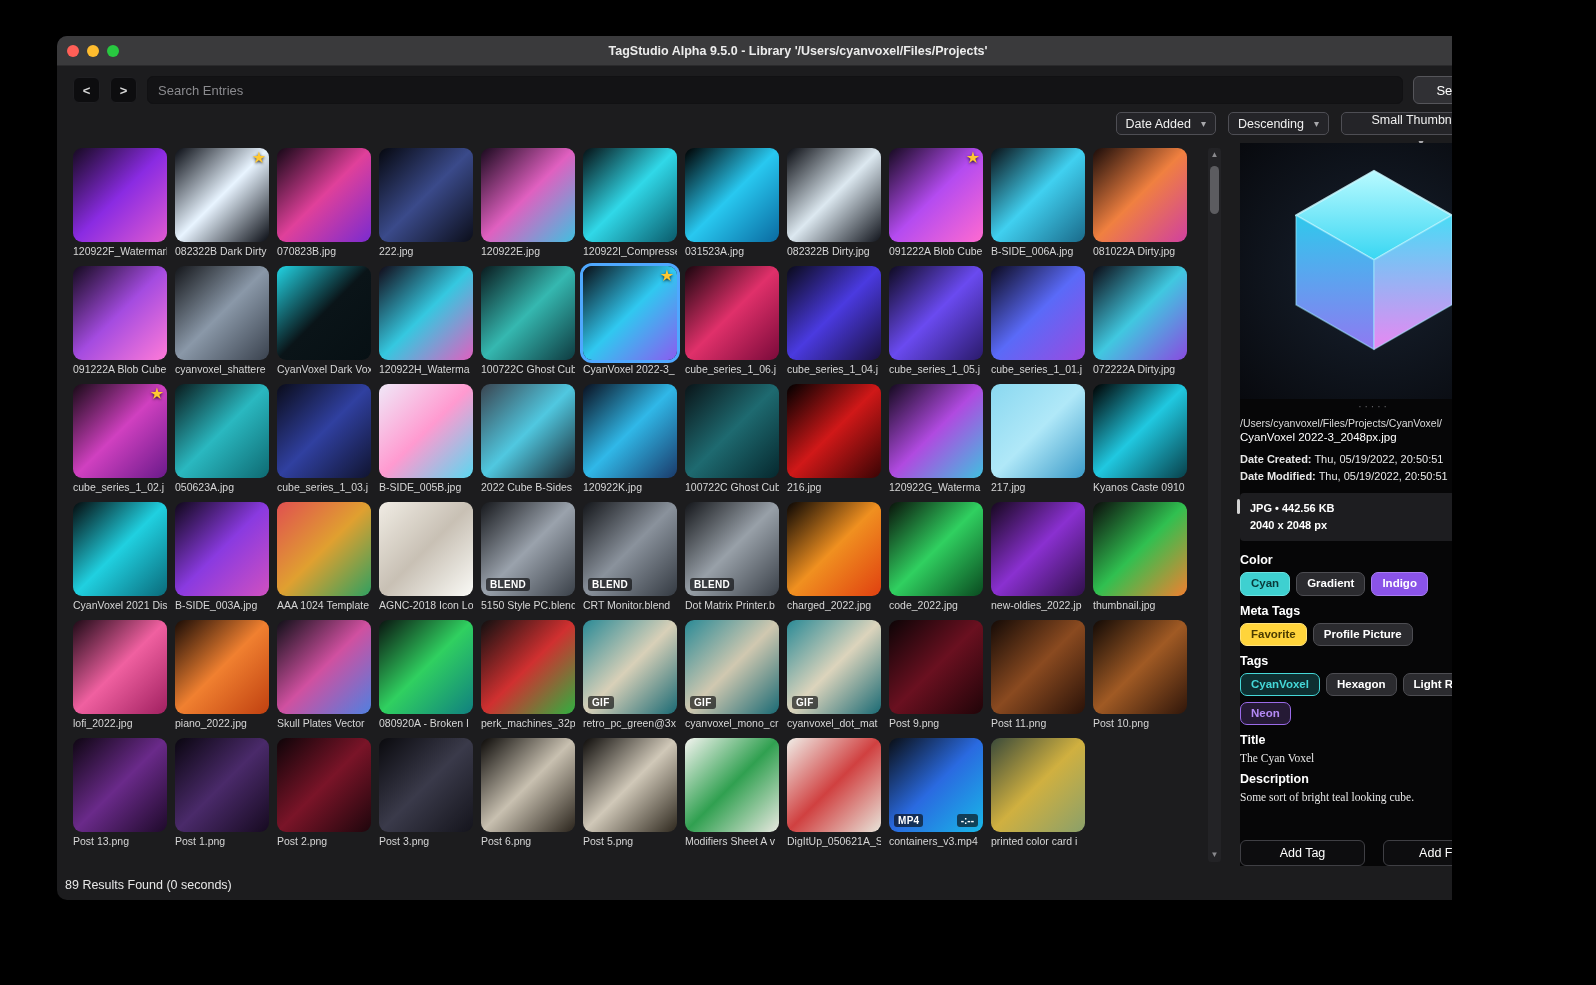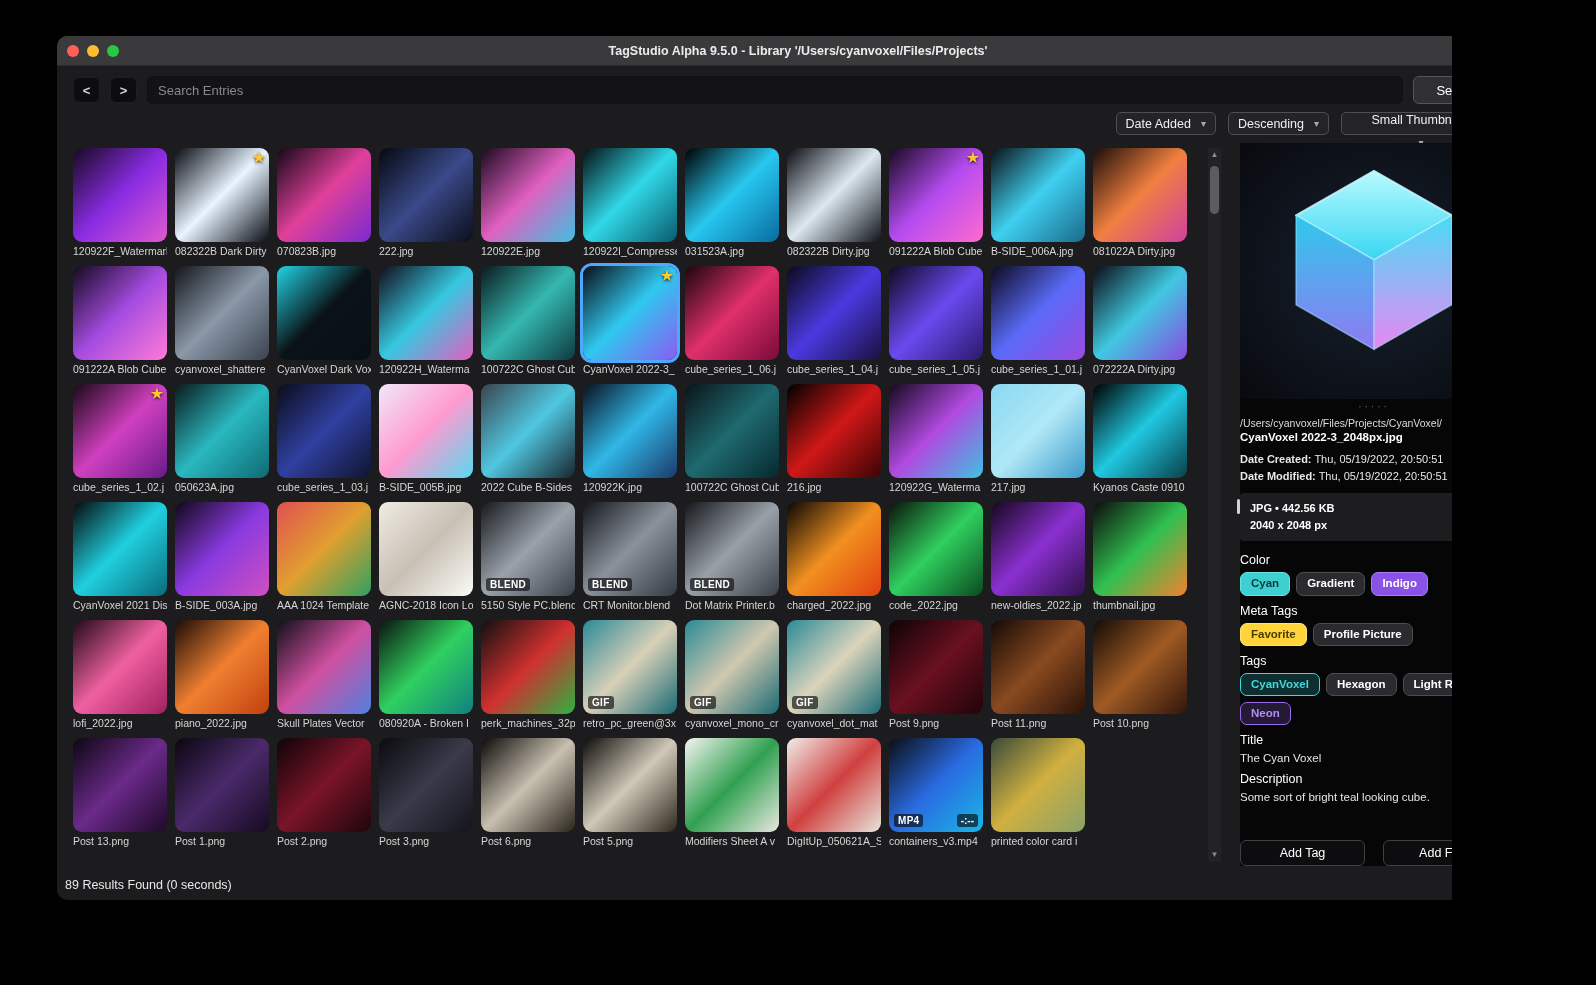--- a/index.html
+++ b/index.html
@@ -67,7 +67,7 @@
   .preview-img svg { display:block; width:100%; height:100%; }
   .drag-dots { text-align:center; color:#6a6a6e; font-size:10px; letter-spacing:3px; line-height:10px; margin:3px 0 4px; cursor:pointer; }
   .file-path { font-size:10.5px; color:#dcdcdc; line-height:1.35; word-break:break-all; }
-  .file-name { font-size:11.5px; color:#fff; font-weight:700; margin-top:1px; }
+  .file-name { font-size:11.5px; color:#fff; font-weight:400; margin-top:1px; }
   .dates { margin-top:8px; font-size:11px; color:#e8e8e8; line-height:1.5; }
   .dates .b { font-weight:700; }
   .info-box { margin-top:9px; background:#1d1d20; border-radius:4px; padding:7px 10px; position:relative; }

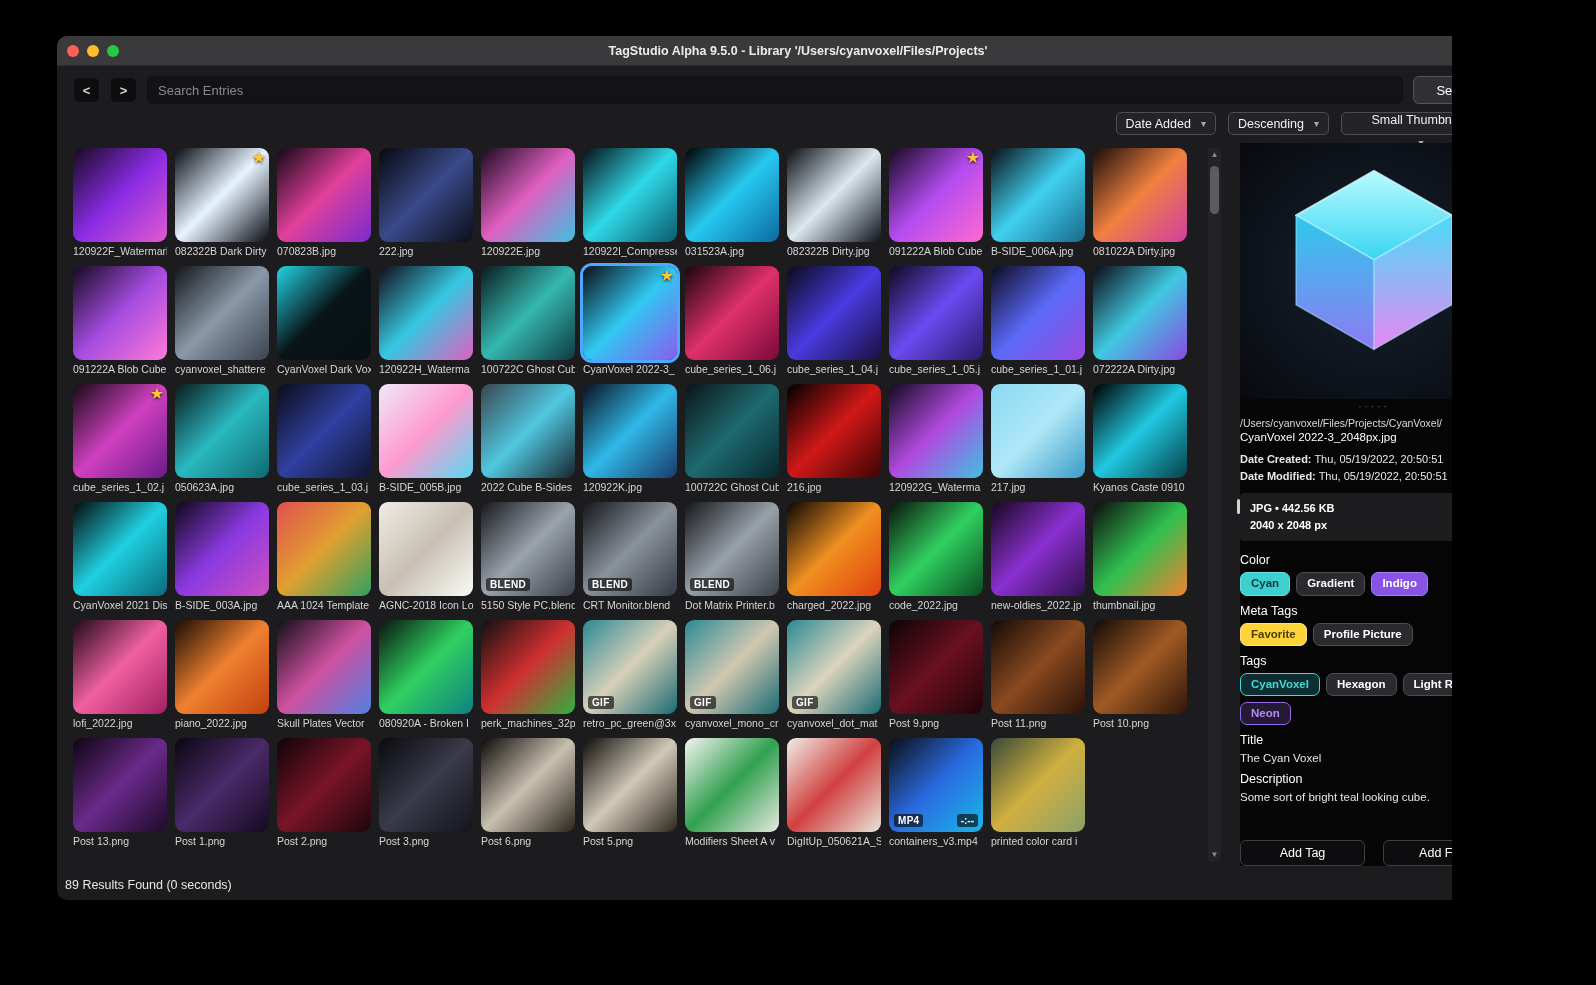--- a/index.html
+++ b/index.html
@@ -74,7 +74,7 @@
   .info-box div { font-weight:700; font-size:11px; color:#fff; line-height:1.55; }
   .fields-tick { position:absolute; left:-3px; top:6px; width:3px; height:15px; background:#d2d2d2; border-radius:2px; }
   .fields { flex:1; margin-top:4px; overflow:hidden; }
-  .section-h { margin:8px 0 5px; font-size:12.5px; font-weight:400; color:#fff; }
+  .section-h { margin:8px 0 5px; font-size:12.5px; font-weight:700; color:#fff; }
   .pills { display:flex; flex-wrap:wrap; gap:6px; margin-bottom:4px; }
   .pill { display:inline-block; padding:2px 10px; border-radius:7px; border:1px solid transparent;
     font-size:11.5px; font-weight:700; line-height:1.5; cursor:pointer; }

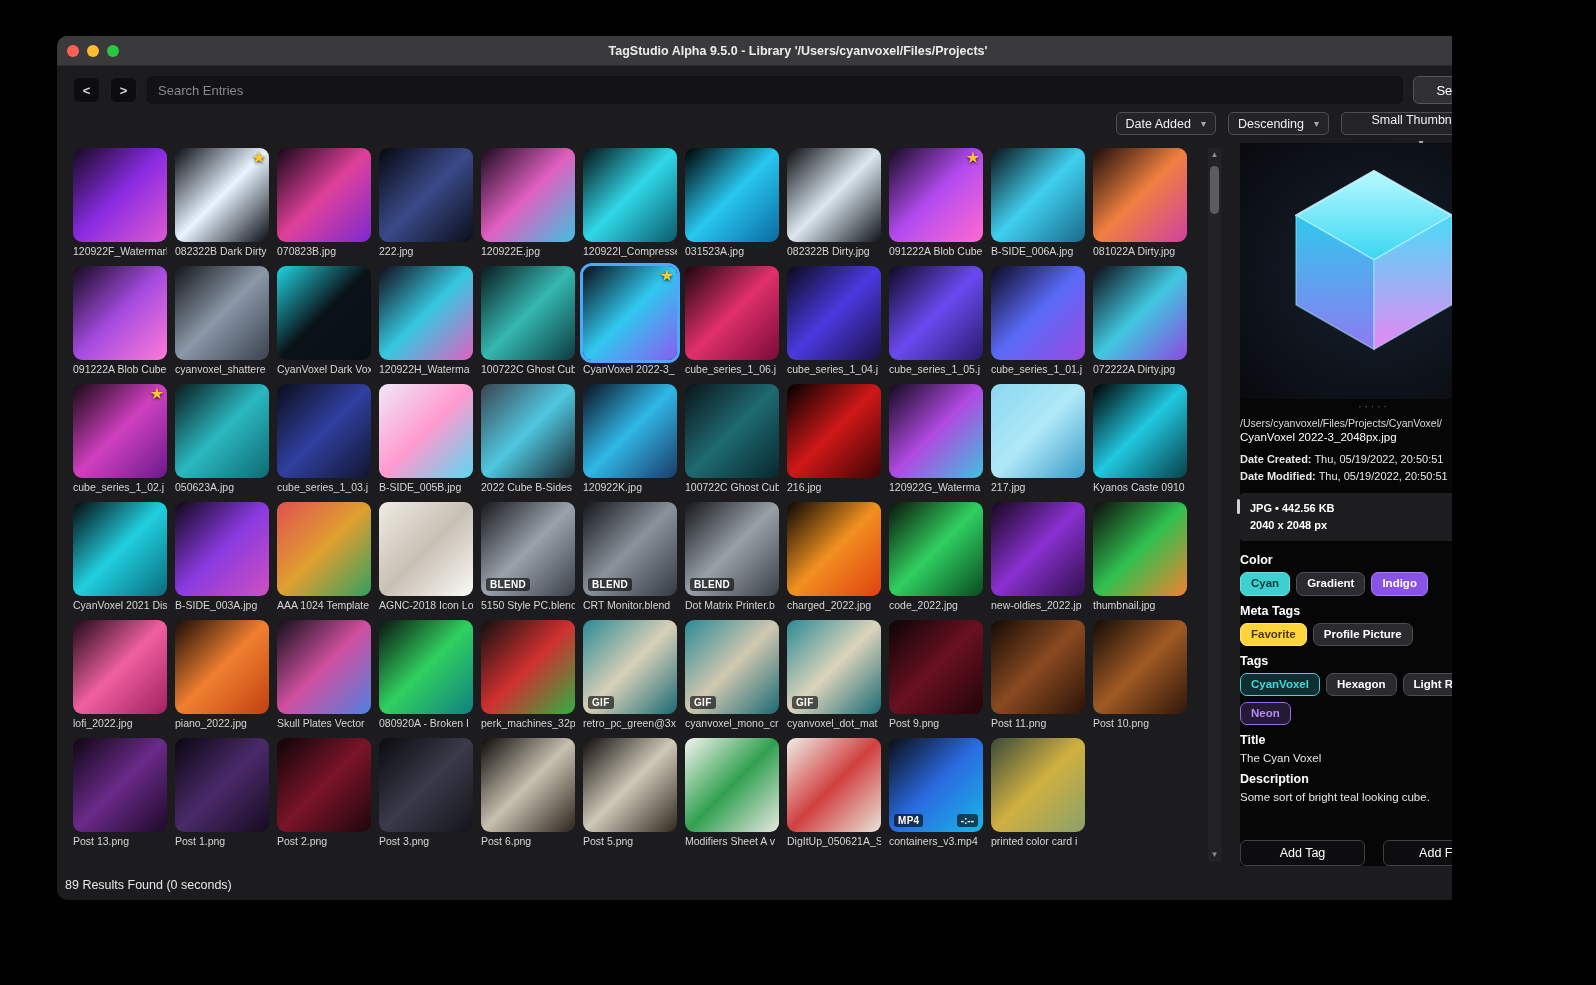--- a/index.html
+++ b/index.html
@@ -78,7 +78,7 @@
   .pills { display:flex; flex-wrap:wrap; gap:6px; margin-bottom:4px; }
   .pill { display:inline-block; padding:2px 10px; border-radius:7px; border:1px solid transparent;
     font-size:11.5px; font-weight:700; line-height:1.5; cursor:pointer; }
-  .field-value { font-size:11.5px; color:#e6e6e6; margin-bottom:4px; }
+  .field-value { font-size:11.5px; color:#e6e6e6; margin-bottom:4px;font-family:Liberation Serif, serif; }
   .panel-buttons { flex:none; display:flex; gap:18px; padding-top:8px; }
   .panel-buttons button { flex:1; height:26px; background:#0d0d0f; border:1px solid #3f3f44; border-radius:6px;
     color:#fff; font-size:12.5px; cursor:pointer; font-family:inherit; }

